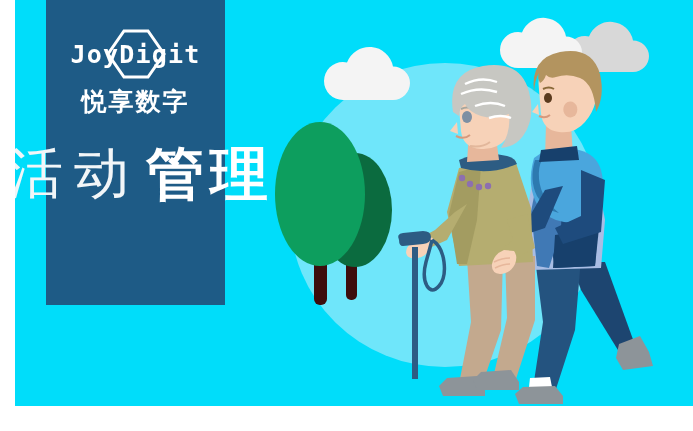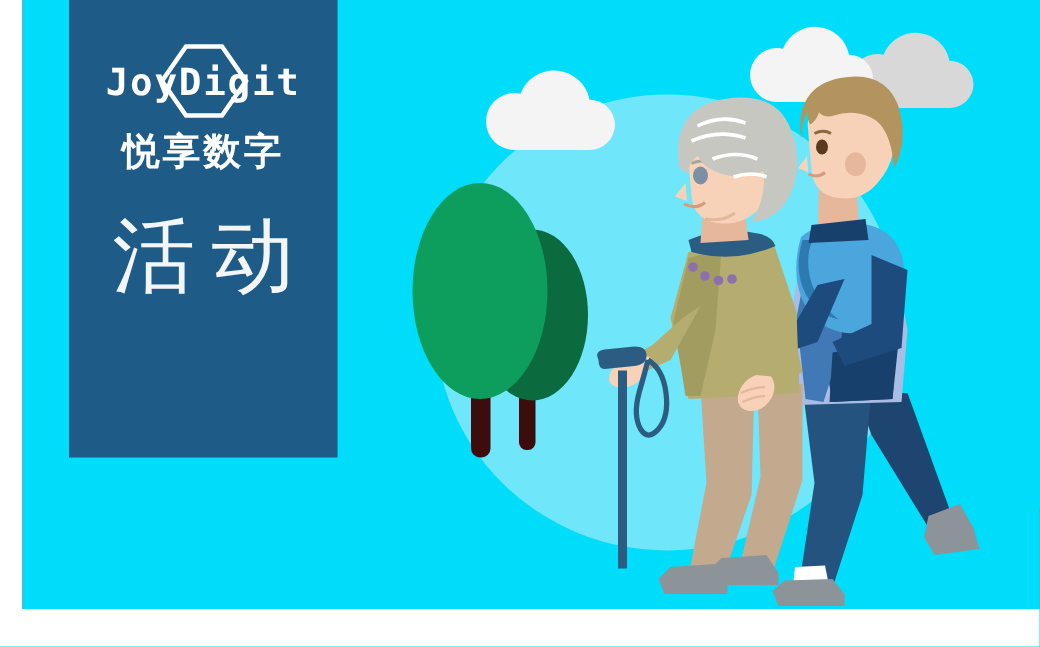--- a/index.html
+++ b/index.html
@@ -241,6 +241,7 @@
 
     <div id="title-block">
       <div id="title-line1">活动</div>
+      <div id="title-line2">管理</div>
     </div>
 
   </div>

